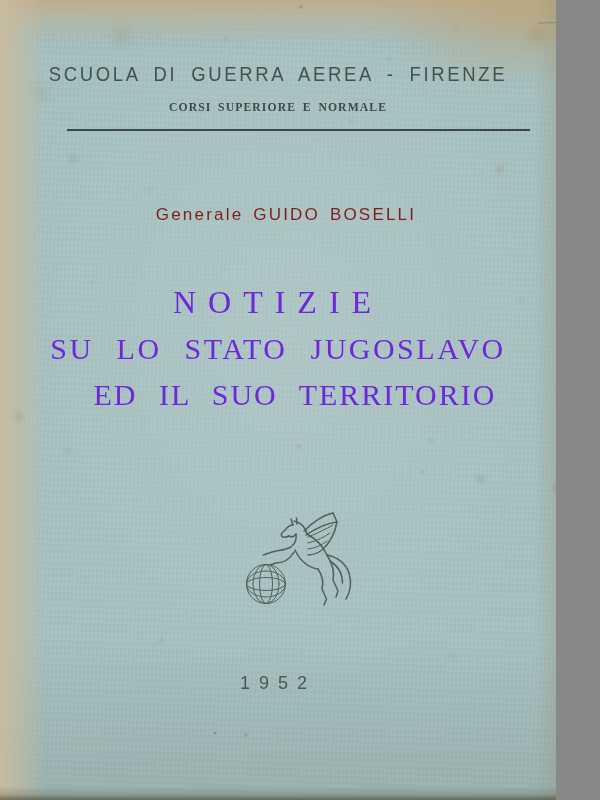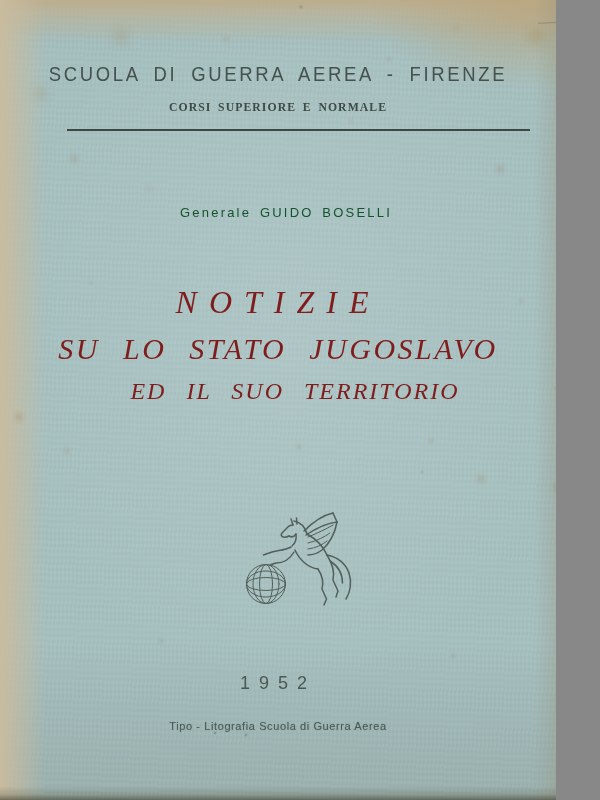--- a/index.html
+++ b/index.html
@@ -92,7 +92,7 @@
     background:#3c4843;
   }
   .author{
-    top:205px;font-size:13px;letter-spacing:2.2px;word-spacing:3px;color:#14532d;padding-left:16px;
+    top:205px;font-size:17px;letter-spacing:2.2px;word-spacing:3px;color:#7f1d1d;padding-left:16px;
   }
   .title{
     font-family:"Liberation Serif",serif;font-style:italic;color:#7f1d1d;

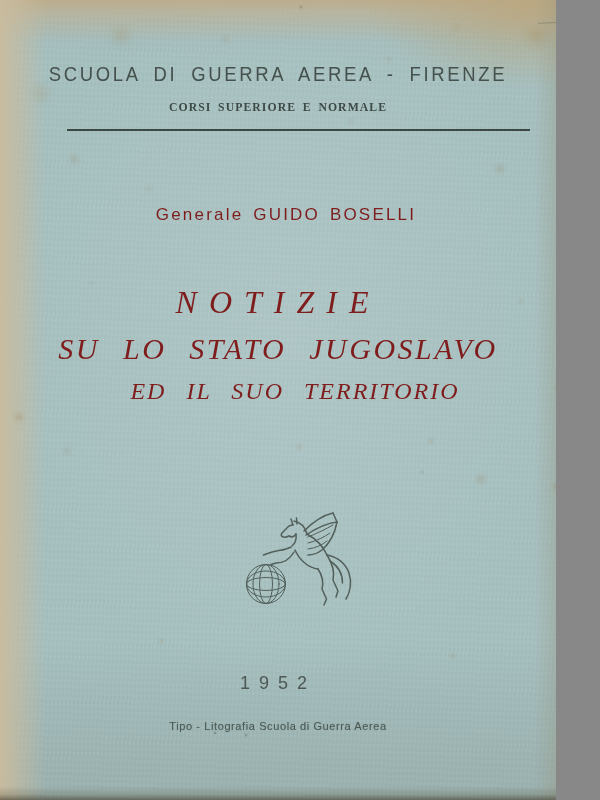--- a/index.html
+++ b/index.html
@@ -95,7 +95,7 @@
     top:205px;font-size:17px;letter-spacing:2.2px;word-spacing:3px;color:#7f1d1d;padding-left:16px;
   }
   .title{
-    font-family:"Liberation Serif",serif;font-style:italic;color:#7f1d1d;
+    font-family:"Liberation Serif",serif;color:#6d28d9;
   }
   .title1{top:284px;font-size:32px;letter-spacing:12px;}
   .title2{top:332px;font-size:30px;letter-spacing:2.5px;word-spacing:13px;}

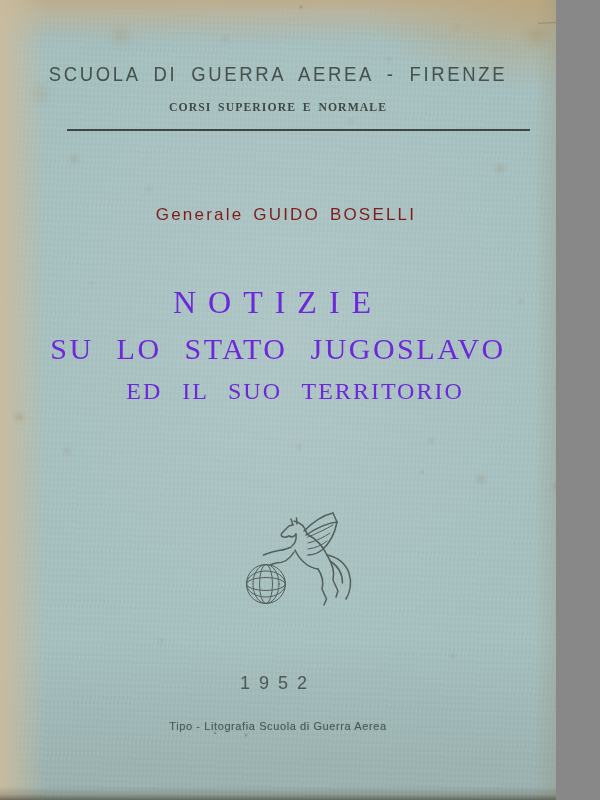--- a/index.html
+++ b/index.html
@@ -99,7 +99,7 @@
   }
   .title1{top:284px;font-size:32px;letter-spacing:12px;}
   .title2{top:332px;font-size:30px;letter-spacing:2.5px;word-spacing:13px;}
-  .title3{top:378px;font-size:24px;letter-spacing:2px;word-spacing:12px;padding-left:34px;}
+  .title3{top:378px;font-size:30px;letter-spacing:2px;word-spacing:12px;padding-left:34px;}
   .year{
     top:673px;font-size:18px;letter-spacing:9px;color:#4c5852;
   }

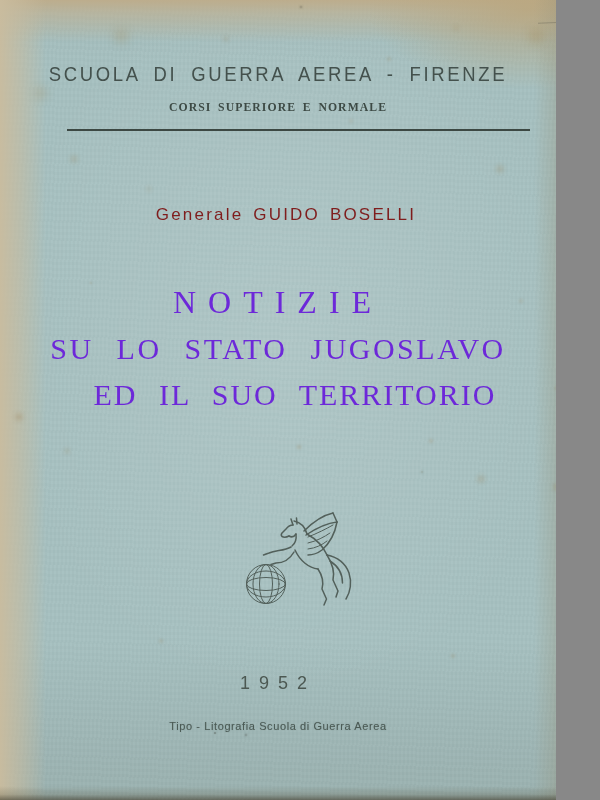--- a/index.html
+++ b/index.html
@@ -184,7 +184,6 @@
   </div>
 
   <div class="txt year">1952</div>
-  <div class="txt imprint">Tipo - Litografia Scuola di Guerra Aerea</div>
 
 </div>
 

